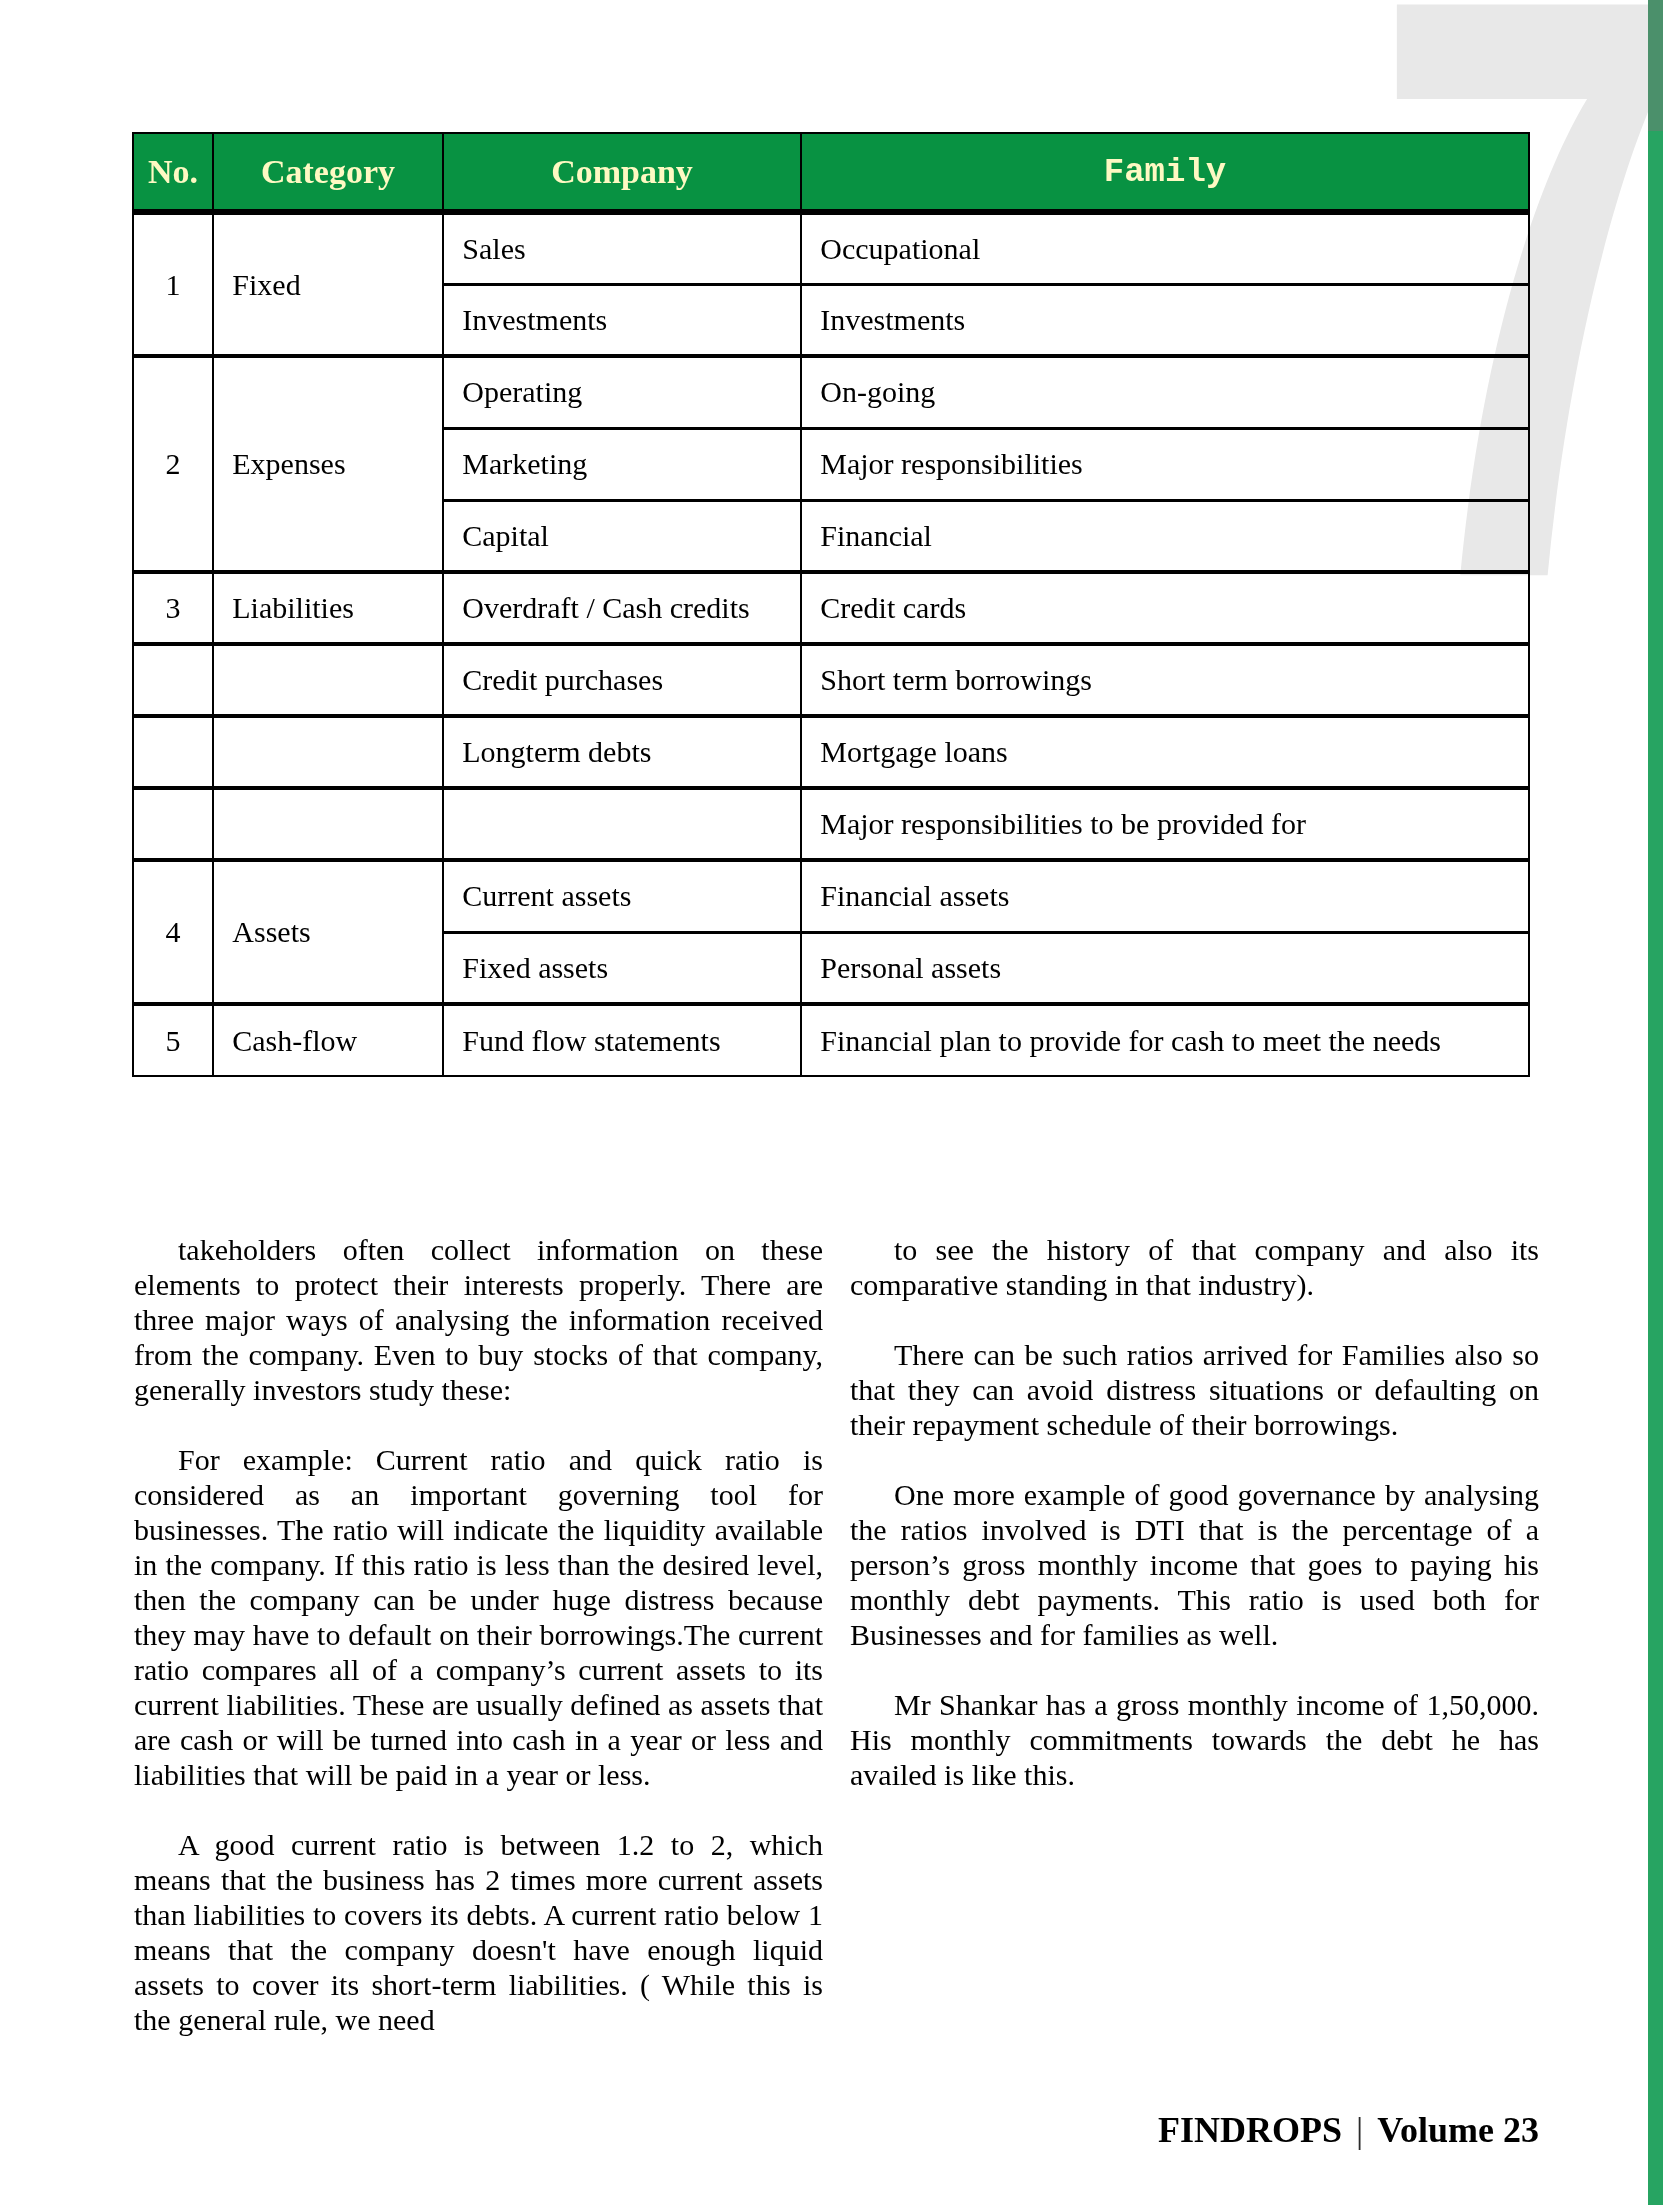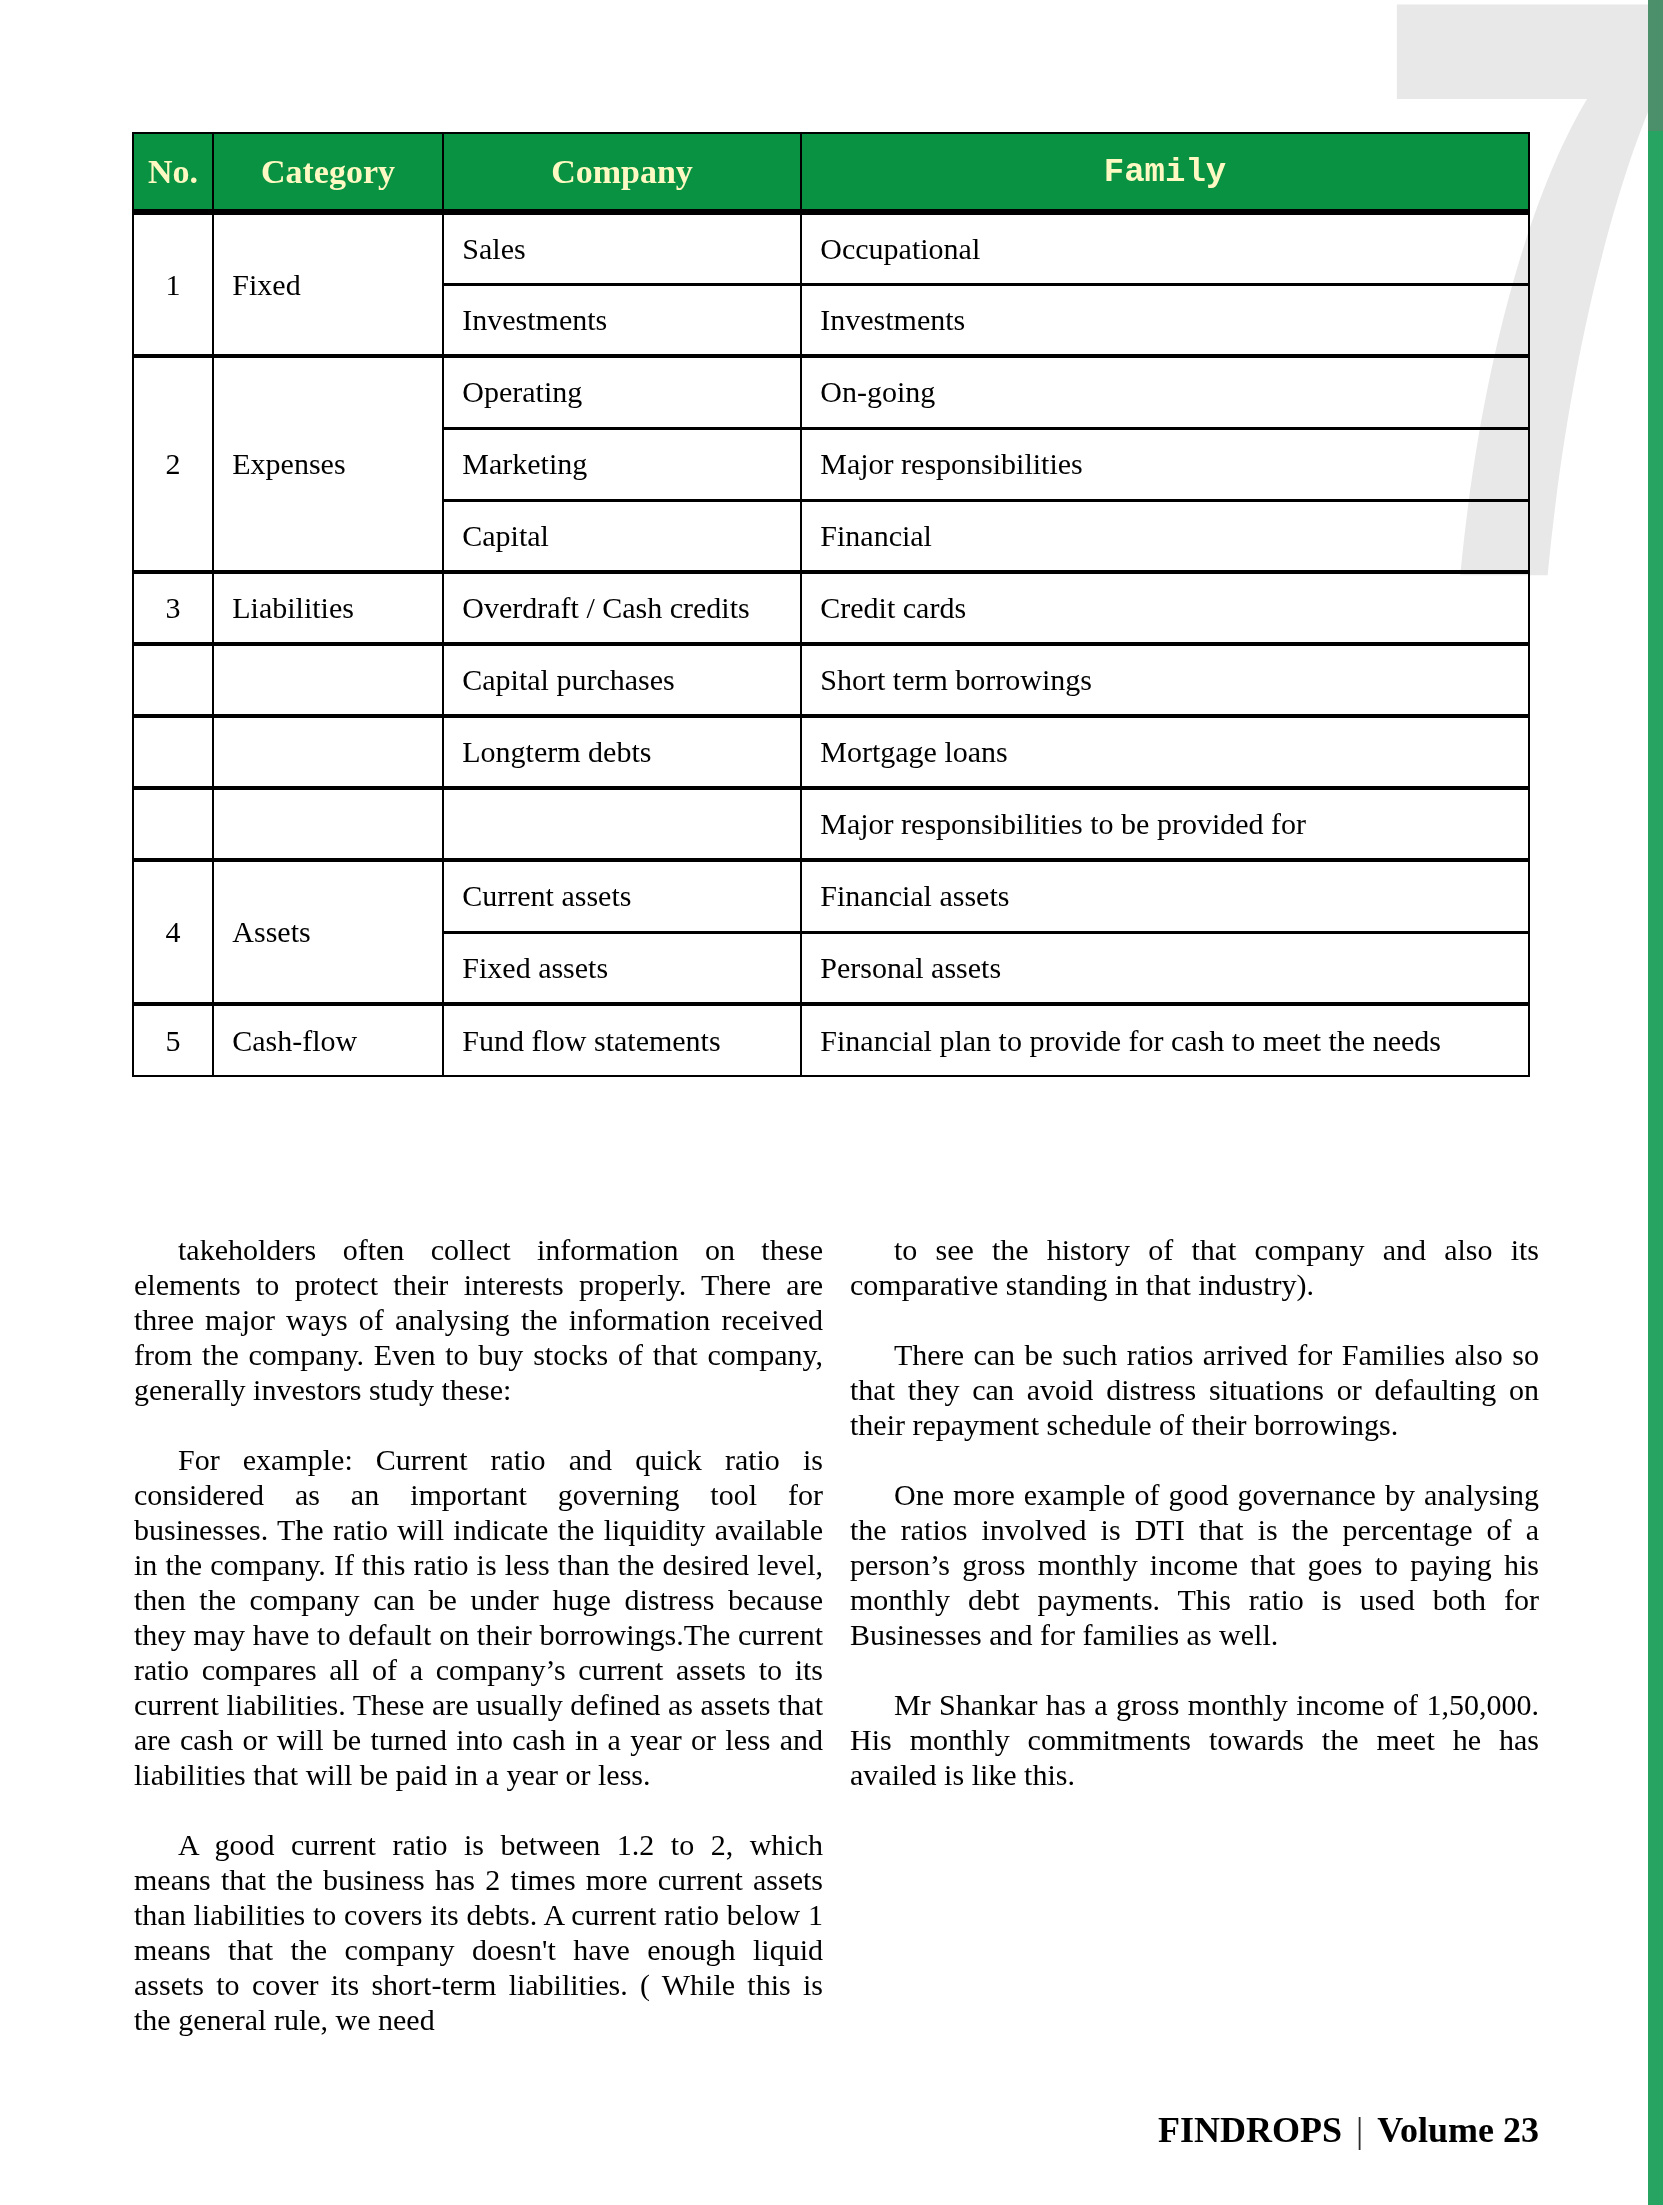--- a/index.html
+++ b/index.html
@@ -114,7 +114,7 @@
       <tr class="group-start">
         <td class="cell-no"></td>
         <td></td>
-        <td>Capital purchases</td>
+        <td>Credit purchases</td>
         <td>Short term borrowings</td>
       </tr>
       <tr class="group-start">

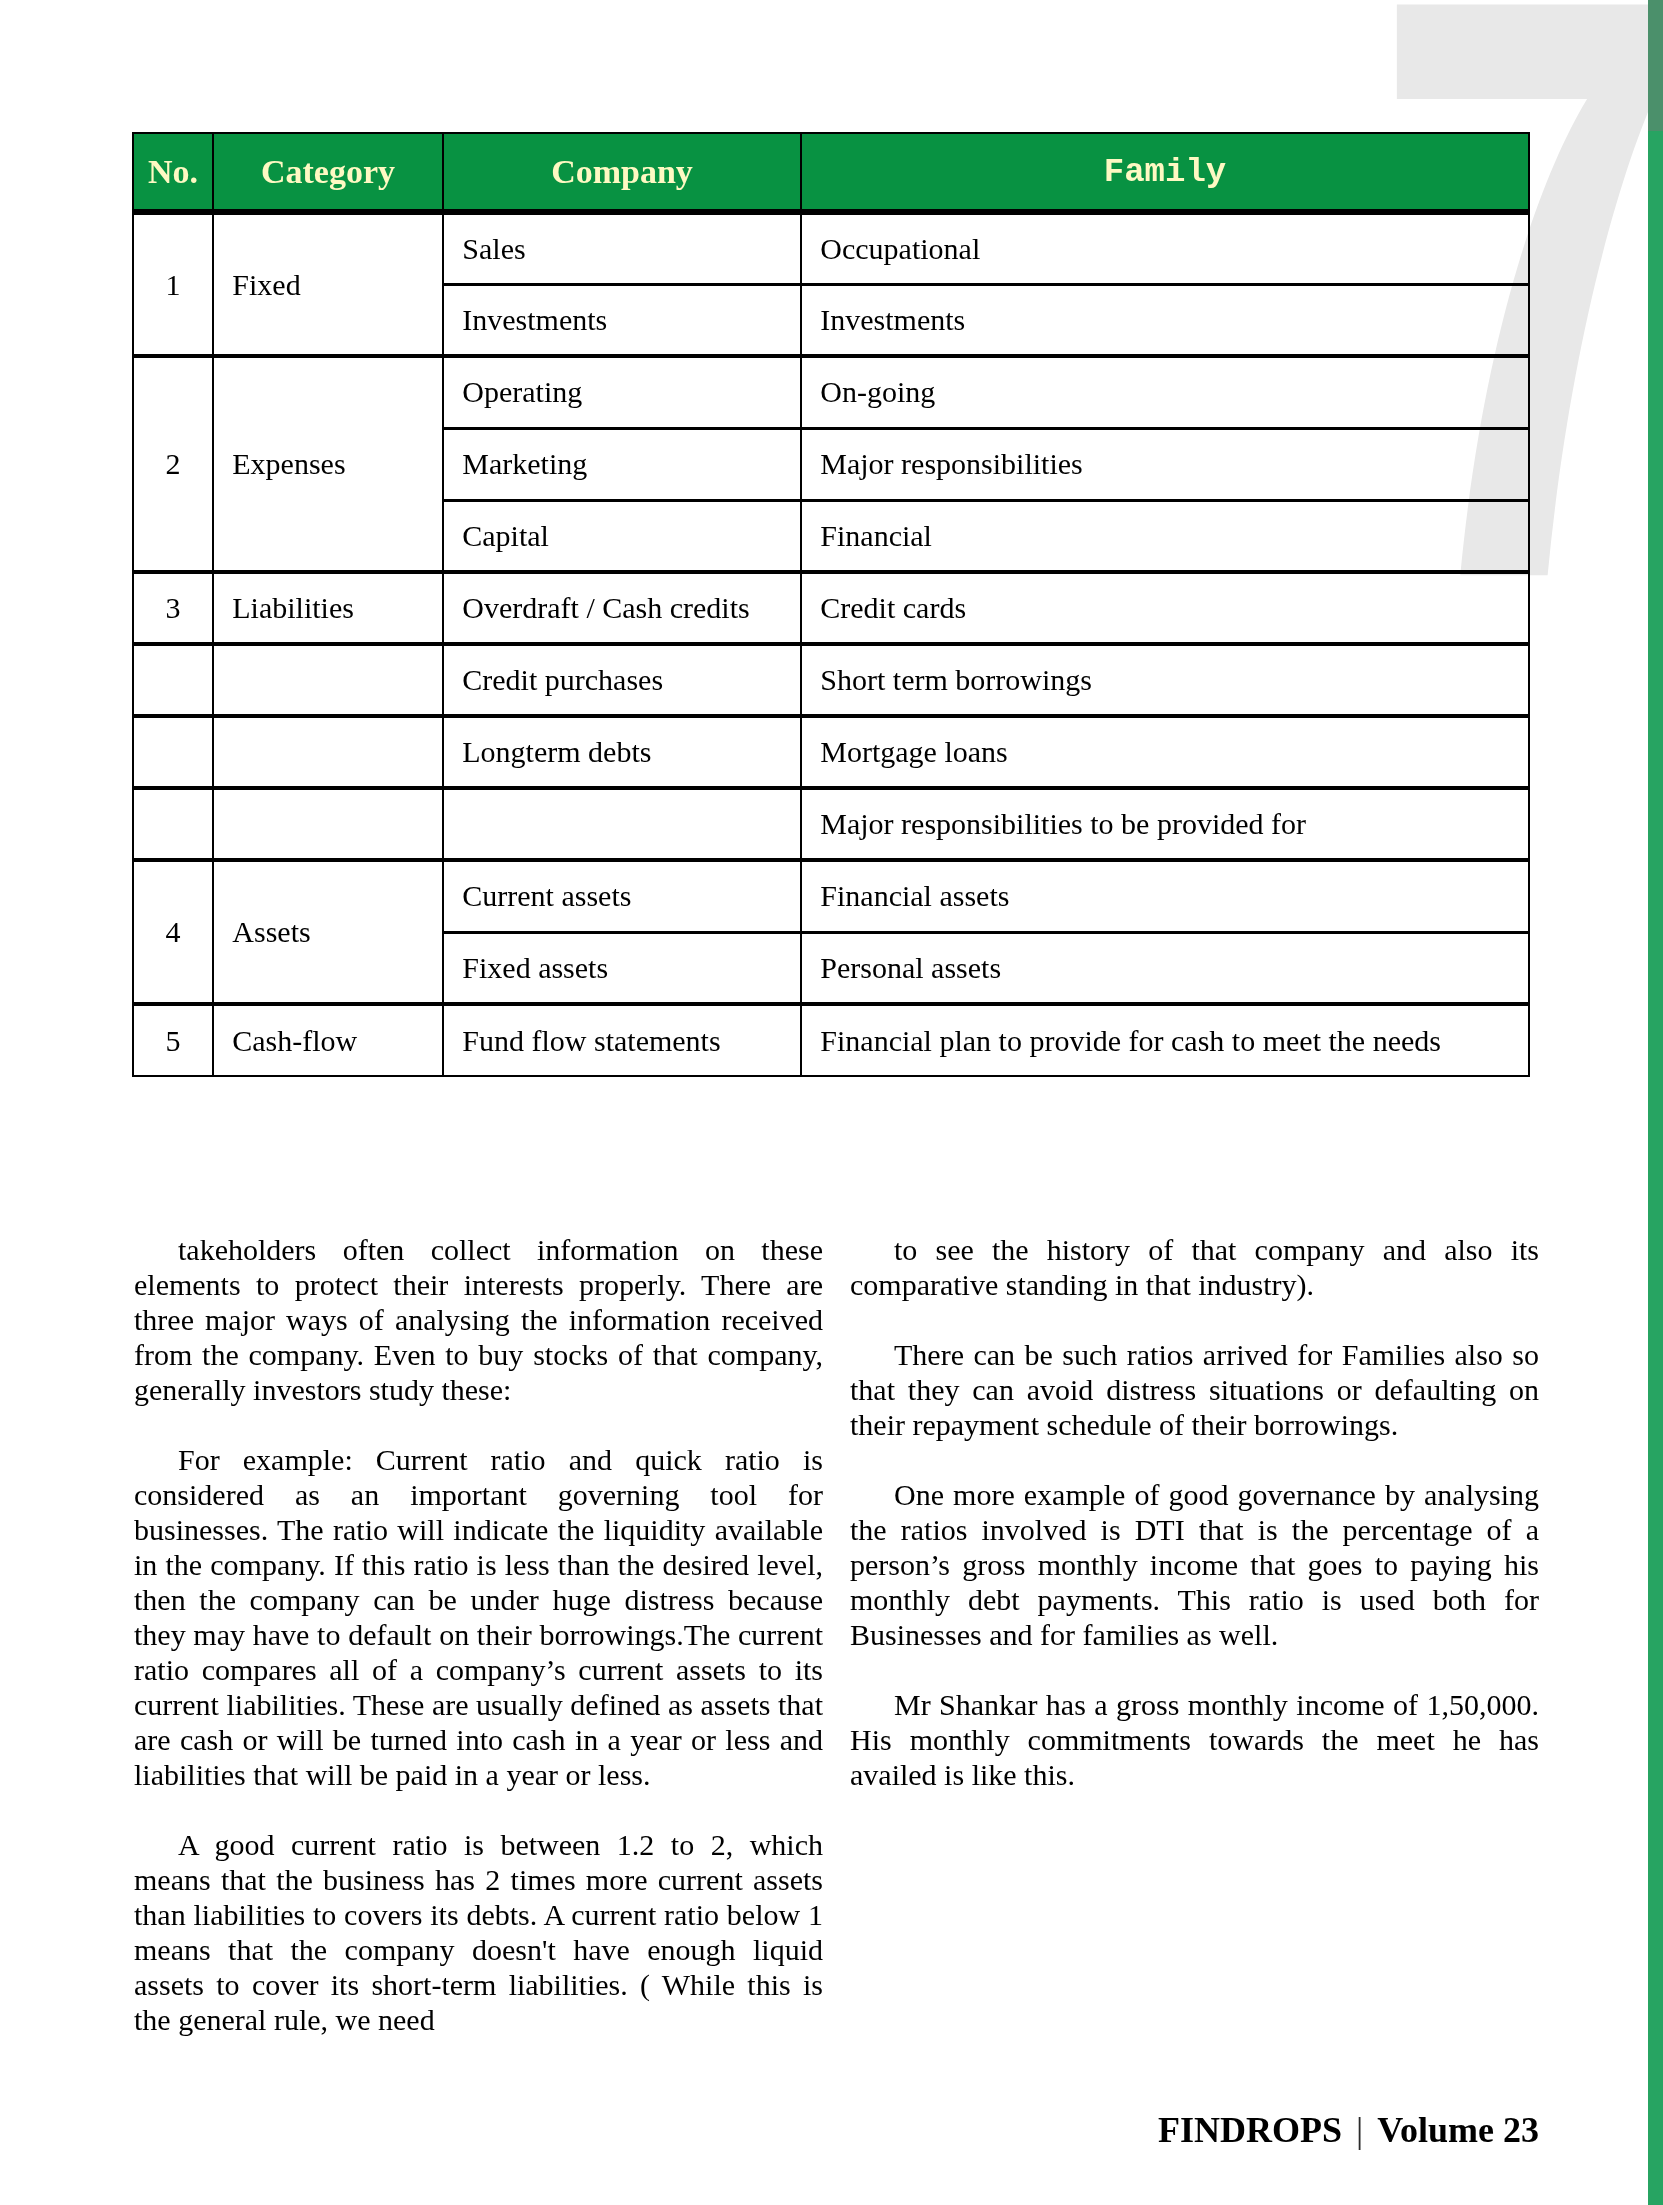--- a/index.html
+++ b/index.html
@@ -160,7 +160,7 @@
     <p>to see the history of that company and also its comparative standing in that industry).</p>
     <p>There can be such ratios arrived for Families also so that they can avoid distress situations or defaulting on their repayment schedule of their borrowings.</p>
     <p>One more example of good governance by analysing the ratios involved is DTI that is the percentage of a person’s gross monthly income that goes to paying his monthly debt payments. This ratio is used both for Businesses and for families as well.</p>
-    <p>Mr Shankar has a gross monthly income of 1,50,000. His monthly commitments towards the meet he has availed is like this.</p>
+    <p>Mr Shankar has a gross monthly income of 1,50,000. His monthly commitments towards the debt he has availed is like this.</p>
   </div>
 
   <div class="footer">

